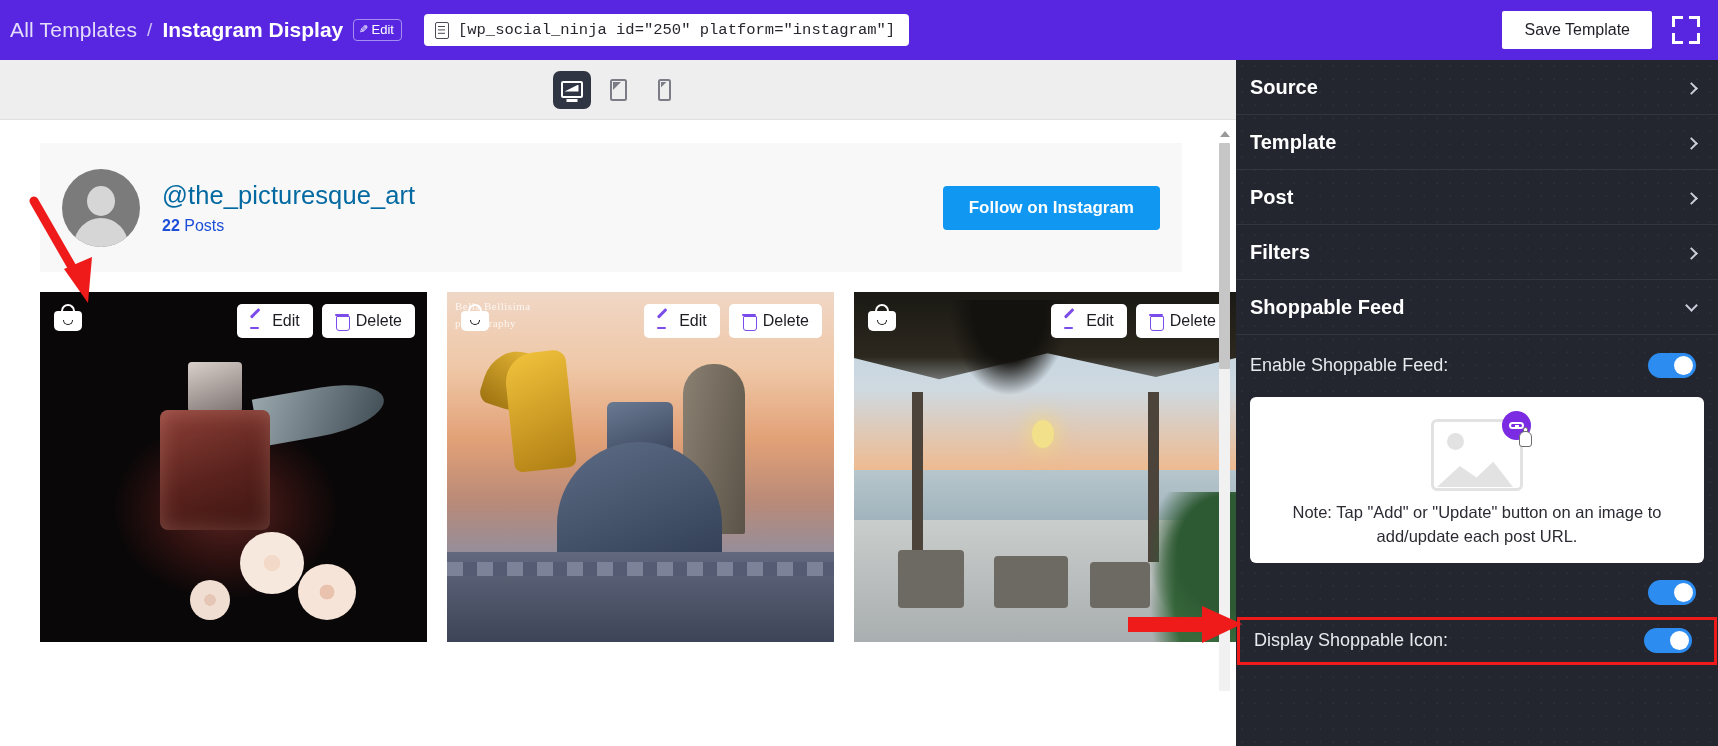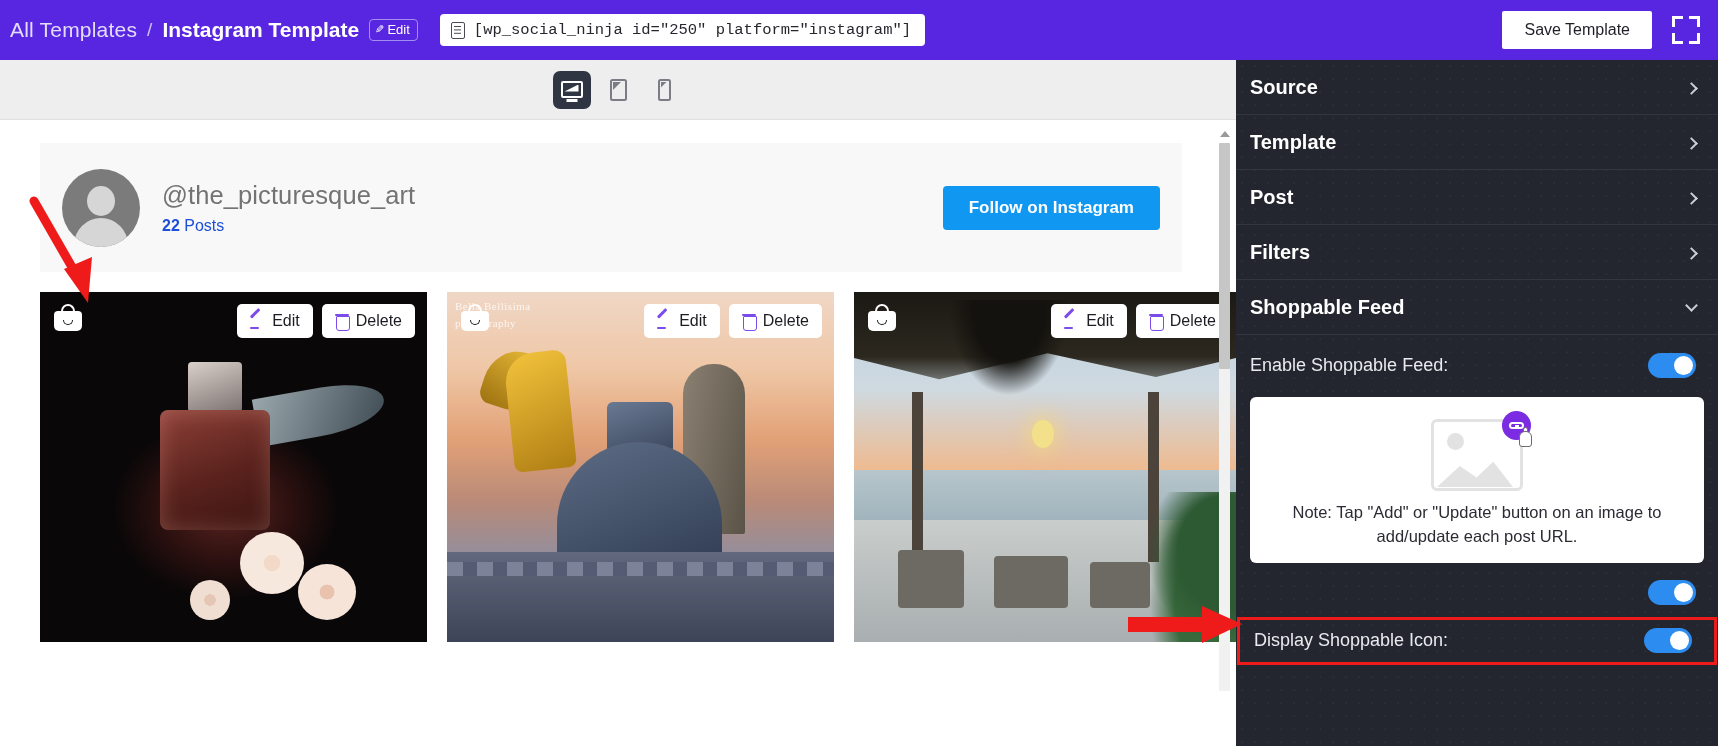--- a/index.html
+++ b/index.html
@@ -318,7 +318,7 @@
   <div class="crumb-wrap">
     <span class="crumb-all">All Templates</span>
     <span class="crumb-sep">/</span>
-    <span class="crumb-cur">Instagram Template</span>
+    <span class="crumb-cur">Instagram Display</span>
     <span class="edit-chip">
       <span class="pen">✎</span>
       <span>Edit</span>

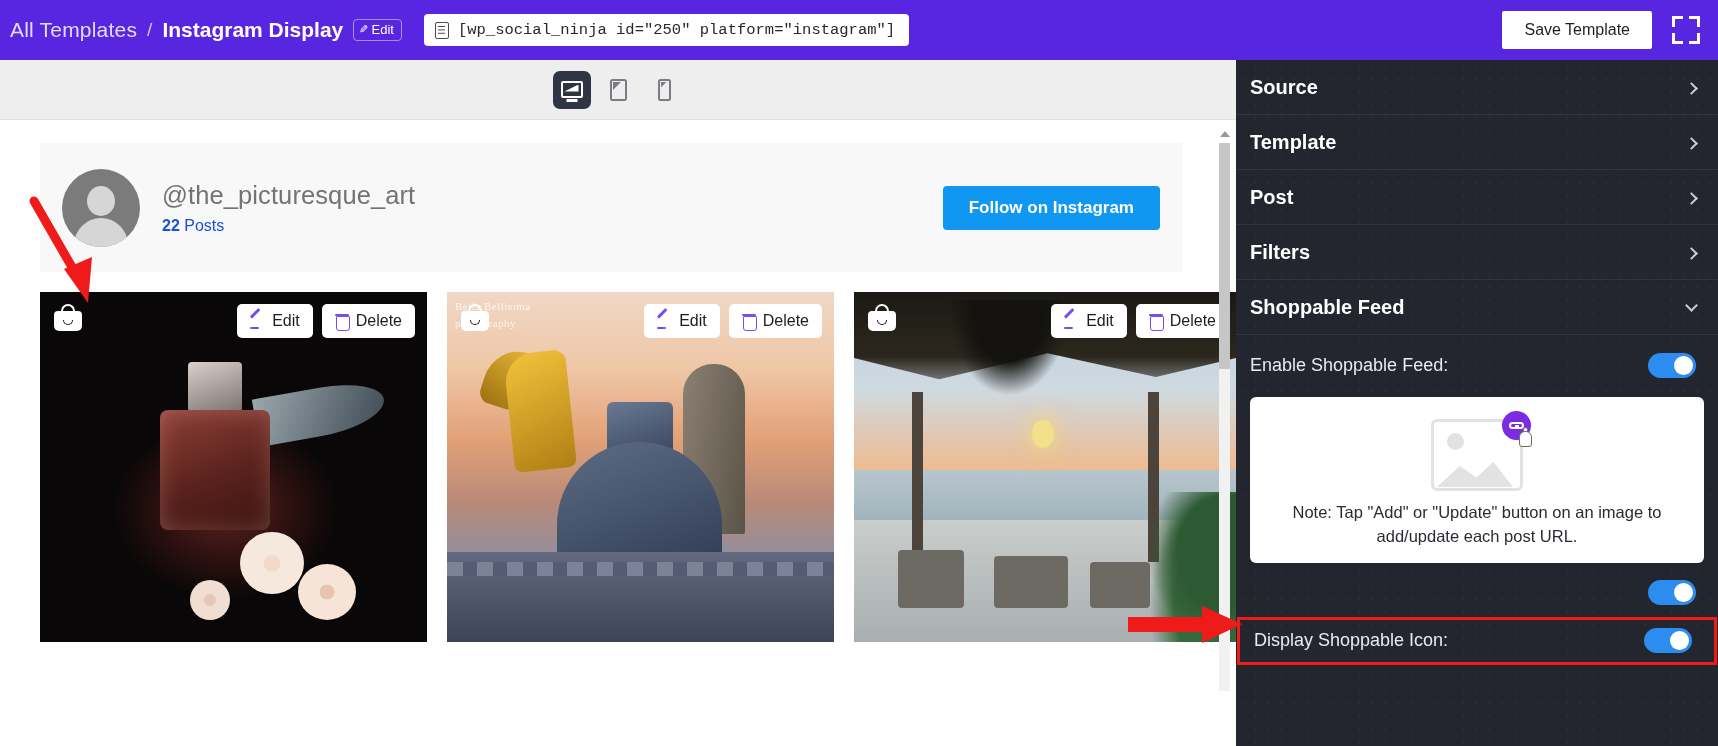--- a/index.html
+++ b/index.html
@@ -119,7 +119,7 @@
   .avatar .body { position:absolute; left:50%; bottom:-9px; transform:translateX(-50%);
     width:54px; height:38px; border-radius:27px 27px 0 0; background:#d6d6d6; }
   .profile-text { margin-left: 22px; }
-  .handle { font-size: 25.5px; color: #737373; font-weight: 400; letter-spacing: .1px; }
+  .handle { font-size: 25.5px; color: #0369a1; font-weight: 400; letter-spacing: .1px; }
   .posts { font-size: 16px; color: #1d4ed8; margin-top: 7px; }
   .posts b { font-weight: 700; }
   .follow-btn {

